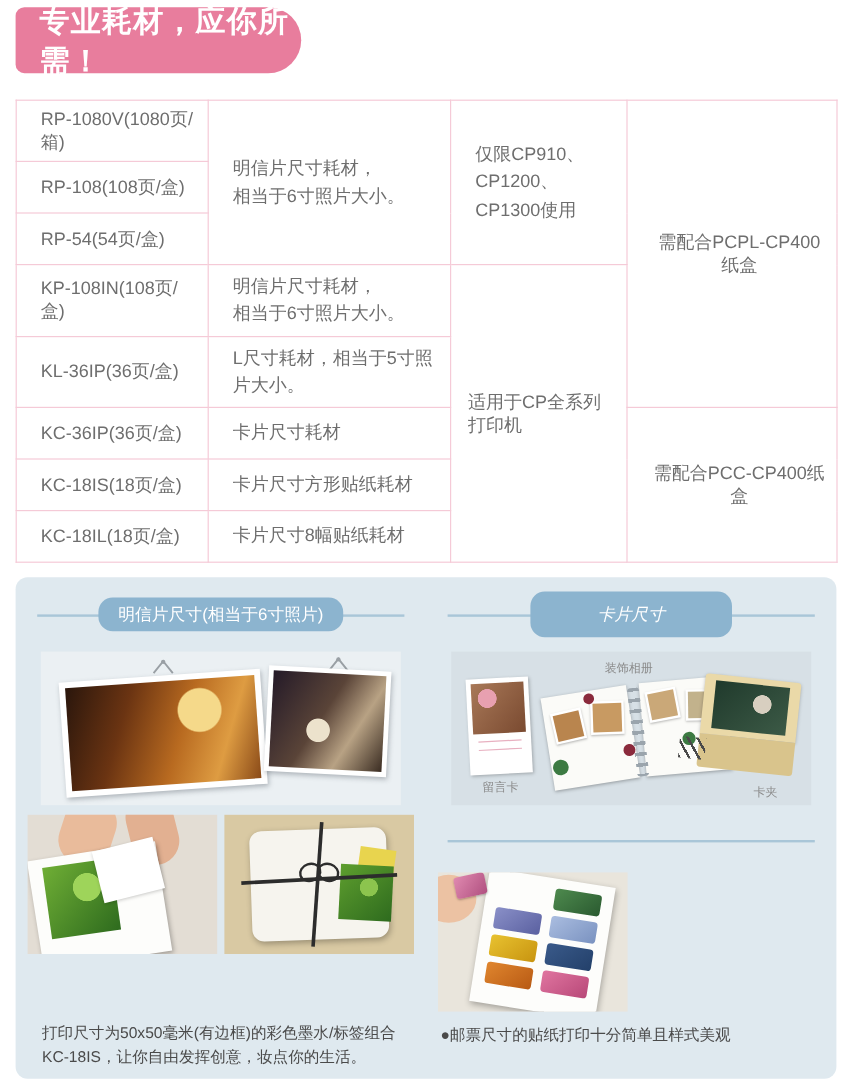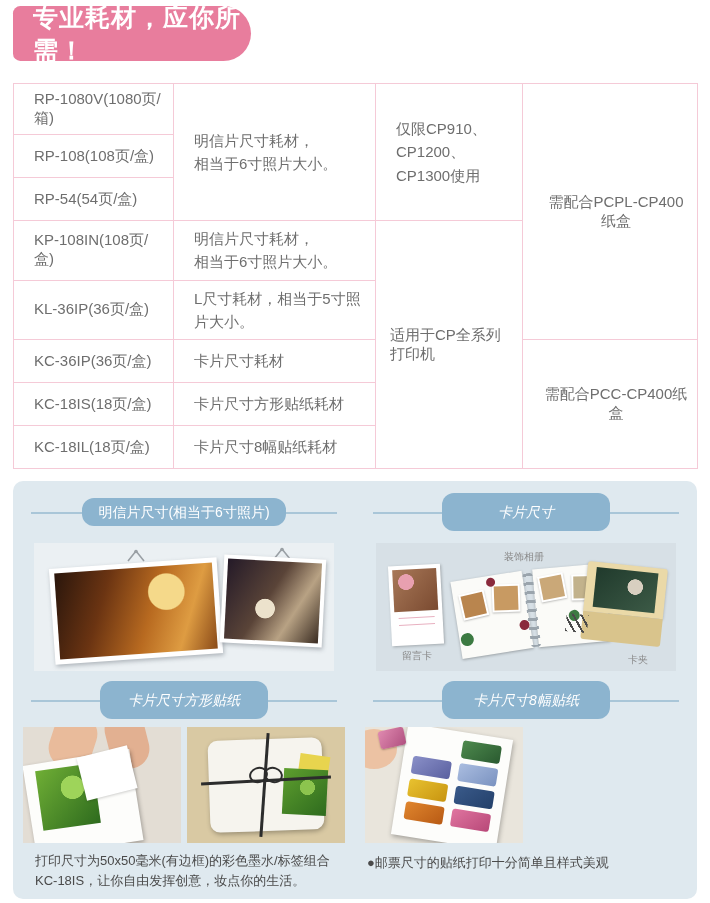--- a/index.html
+++ b/index.html
@@ -271,10 +271,6 @@
 
     <div class="prow">
       <div class="pcol">
-        <div class="header hdr2">
-          <div class="hline"></div>
-          <div class="pill single">卡片尺寸方形贴纸</div>
-        </div>
         <div class="photo-row">
           <div class="p3 p3a">
             <div class="finger"></div>

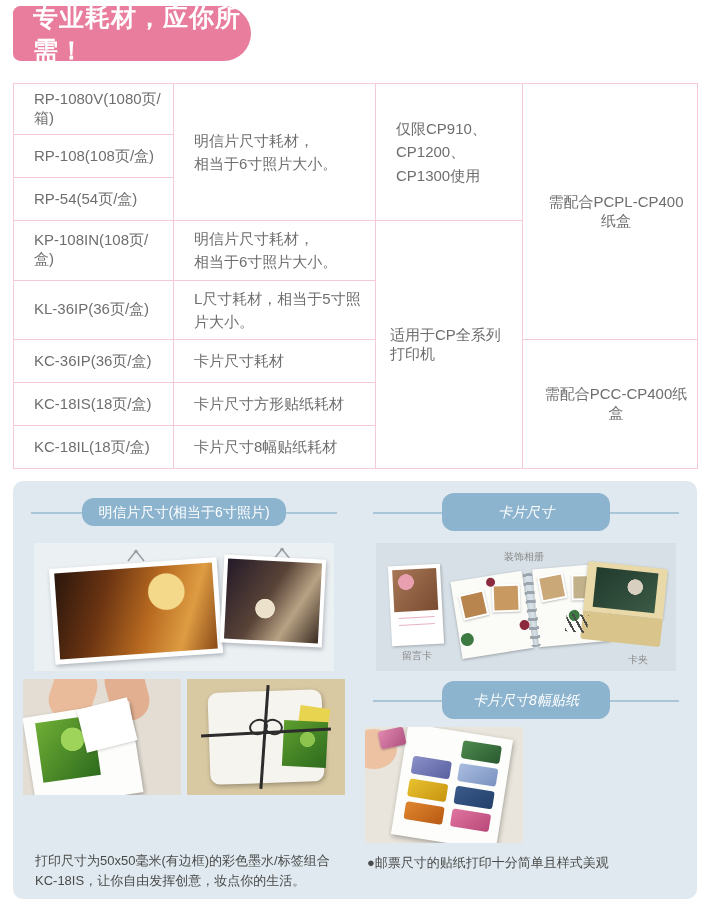--- a/index.html
+++ b/index.html
@@ -293,7 +293,6 @@
       <div class="pcol">
         <div class="header hdr2">
           <div class="hline"></div>
-          <div class="pill single">卡片尺寸8幅贴纸</div>
         </div>
         <div class="photo-row">
           <div class="p4a">

